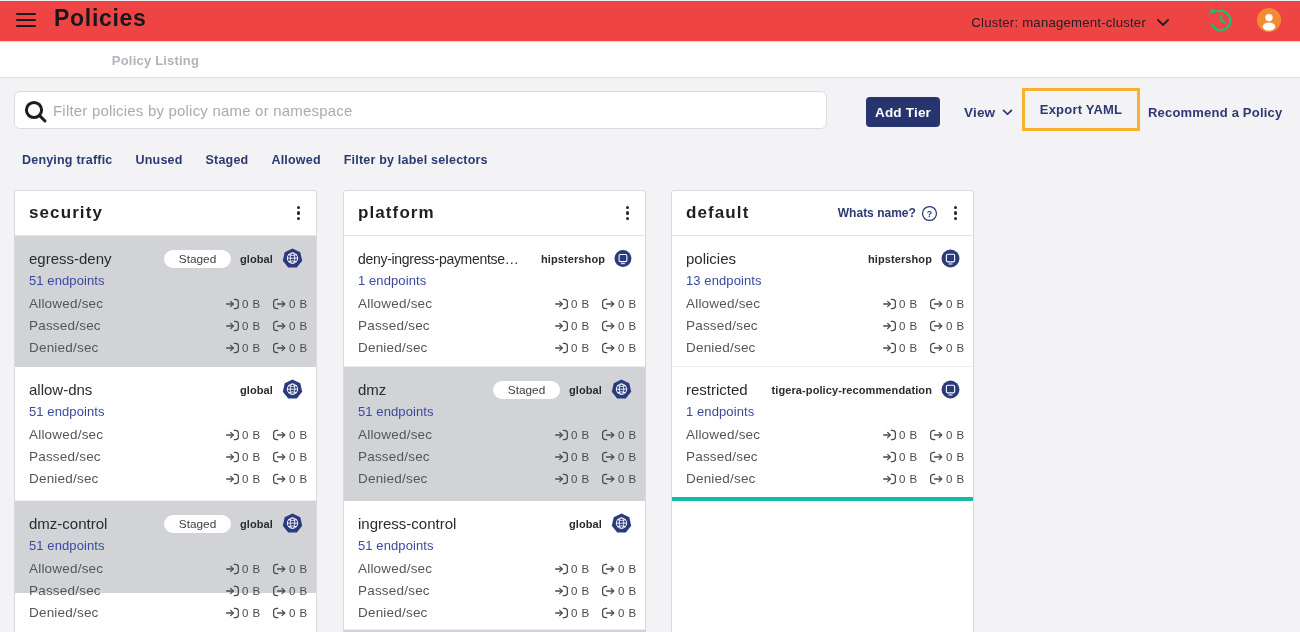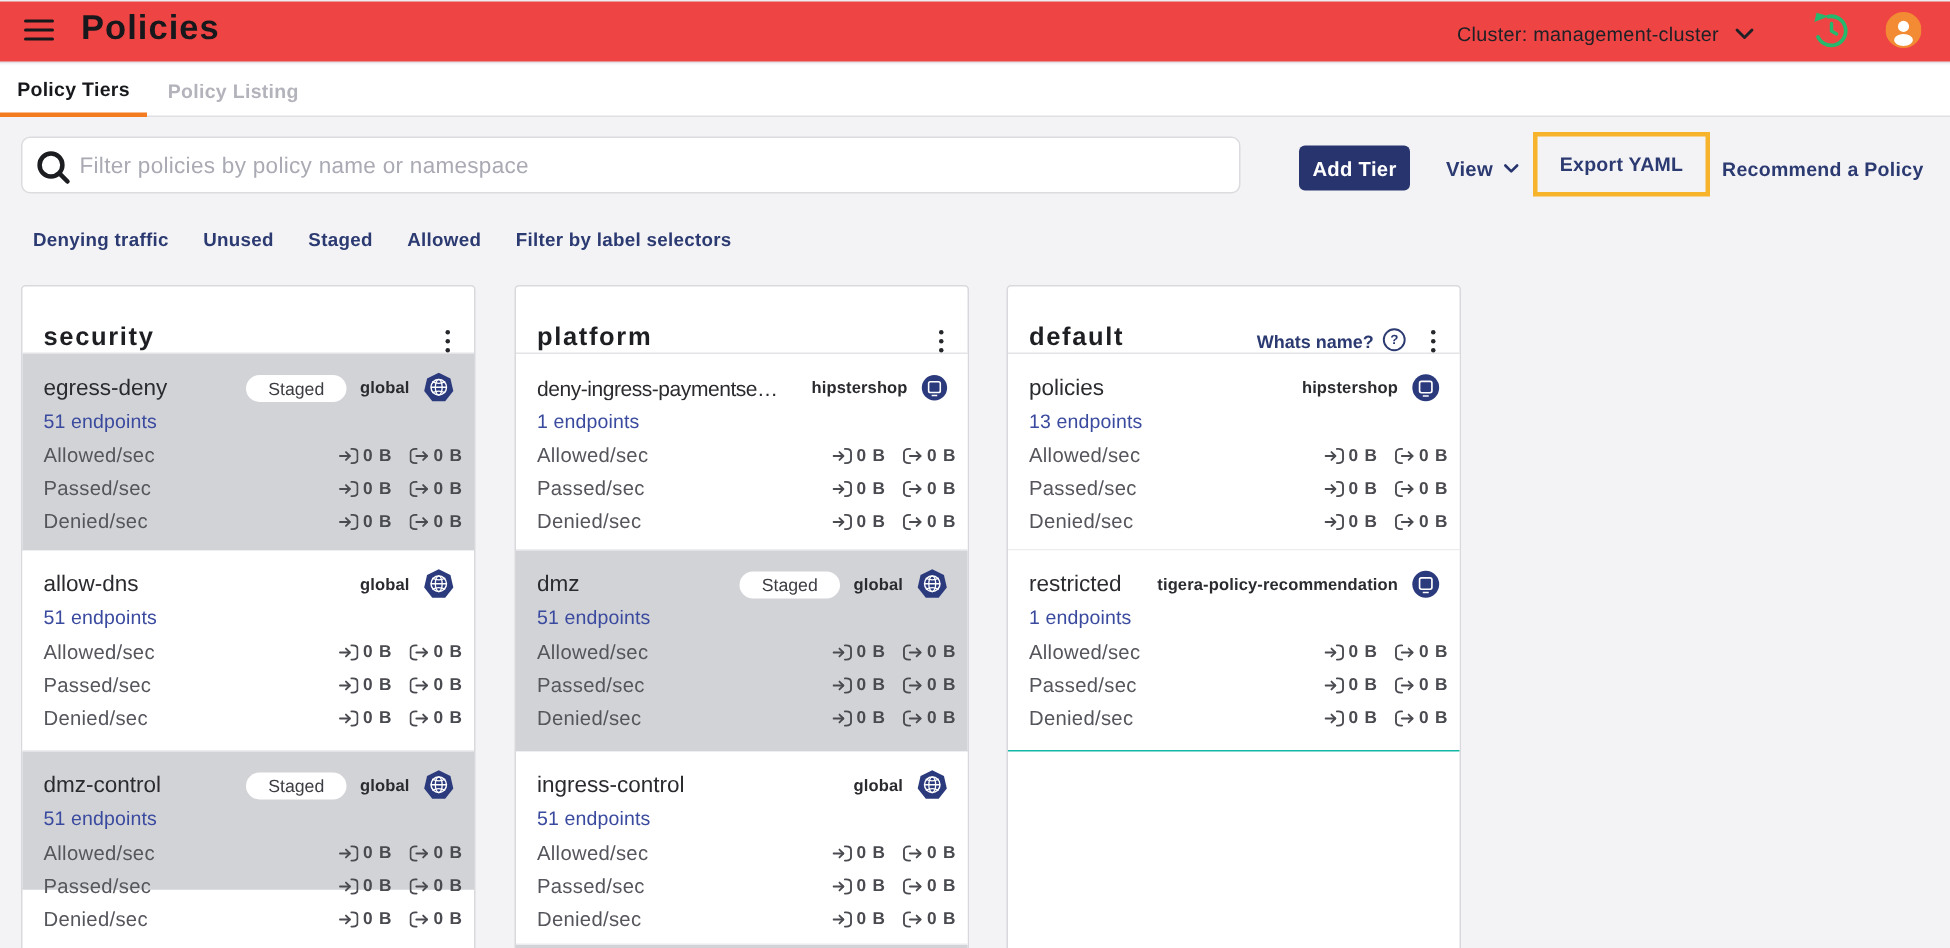--- a/index.html
+++ b/index.html
@@ -80,7 +80,6 @@
   </svg>
 </div>
 <div class="tabs">
-  <div class="tab active">Policy Tiers</div>
   <div class="tab inactive">Policy Listing</div>
 </div>
 <div class="search">

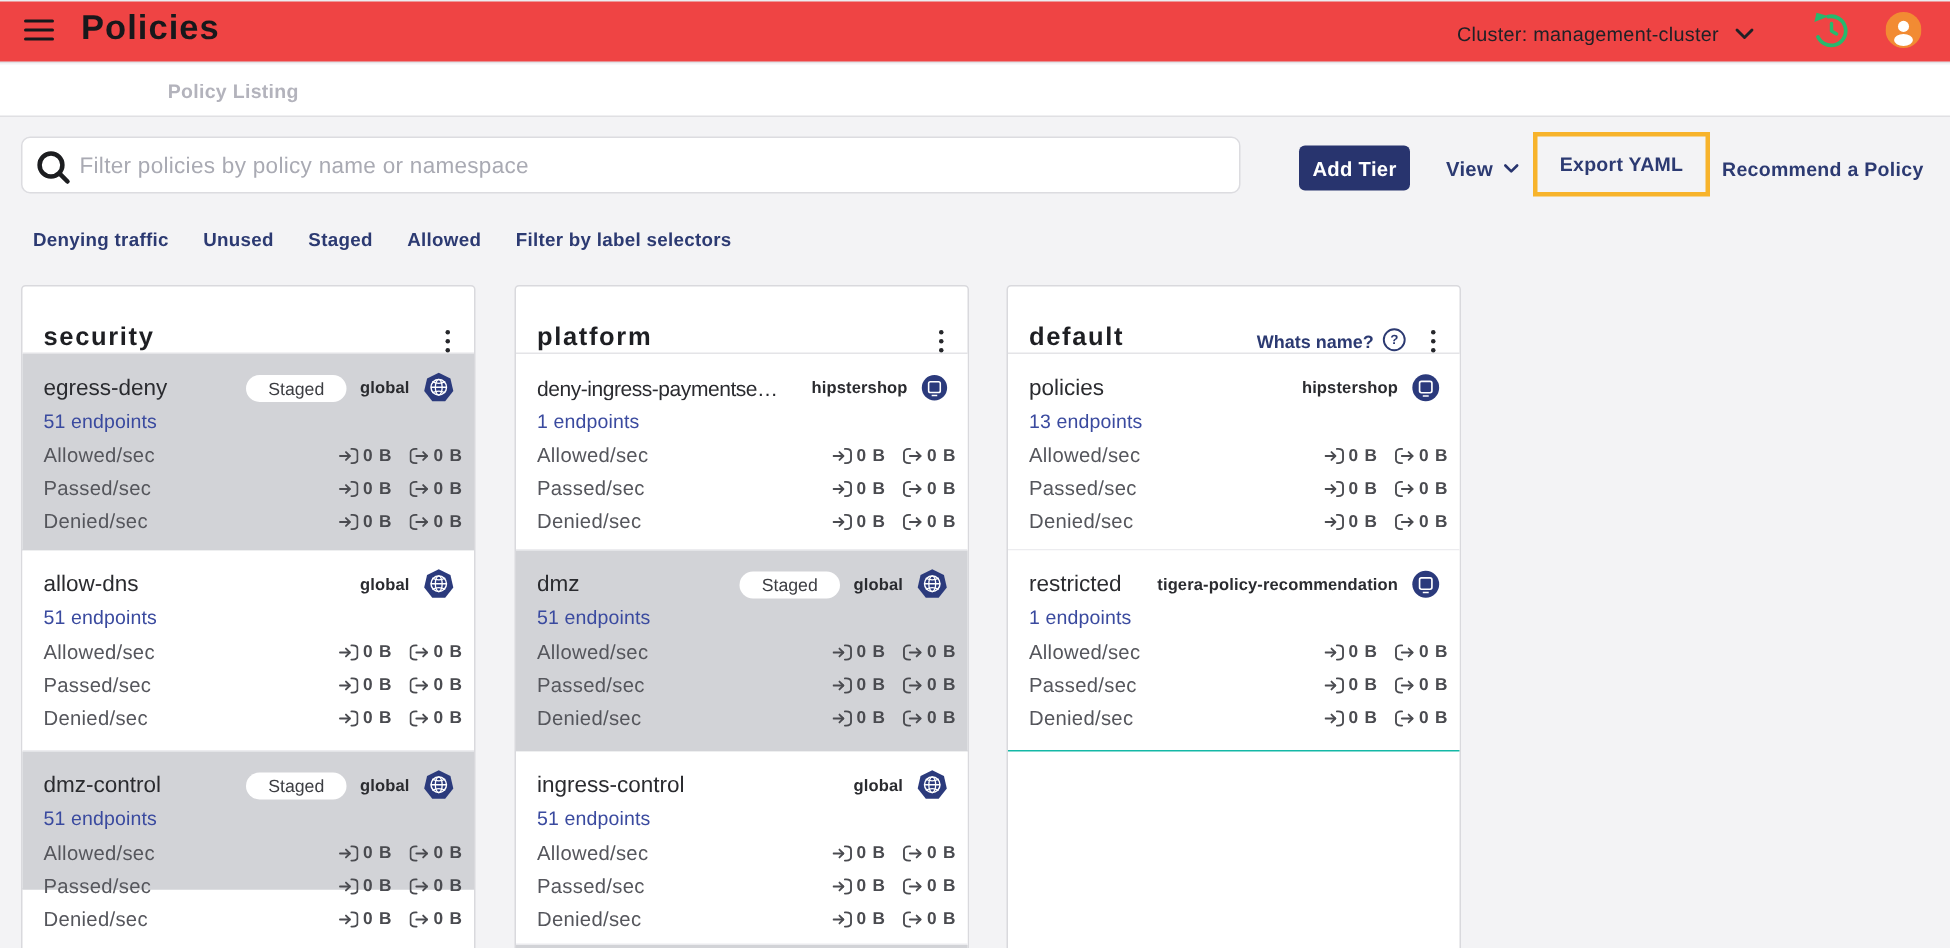--- a/index.html
+++ b/index.html
@@ -29,7 +29,7 @@
 .filters { position:absolute; left:22px; top:153px; display:flex; gap:23px; font-size:12.5px; font-weight:bold; color:#2c3a72; letter-spacing:0.2px; }
 
 .col { position:absolute; top:190px; width:303px; height:470px; background:#fff; border:1px solid #d9d9dd; border-radius:3px; }
-.colh { height:45px; border-bottom:1px solid #e4e4e7; display:flex; align-items:flex-end; padding:0 10px 0 14px; }
+.colh { height:45px; border-bottom:1px solid #e4e4e7; display:flex; align-items:center; padding:0 10px 0 14px; }
 .colt { font-size:17px; font-weight:bold; color:#1e1f23; letter-spacing:1.1px; }
 .dots { display:flex; flex-direction:column; gap:2.6px; padding:0 6px; }
 .dots i { width:3.2px; height:3.2px; border-radius:50%; background:#26272b; }

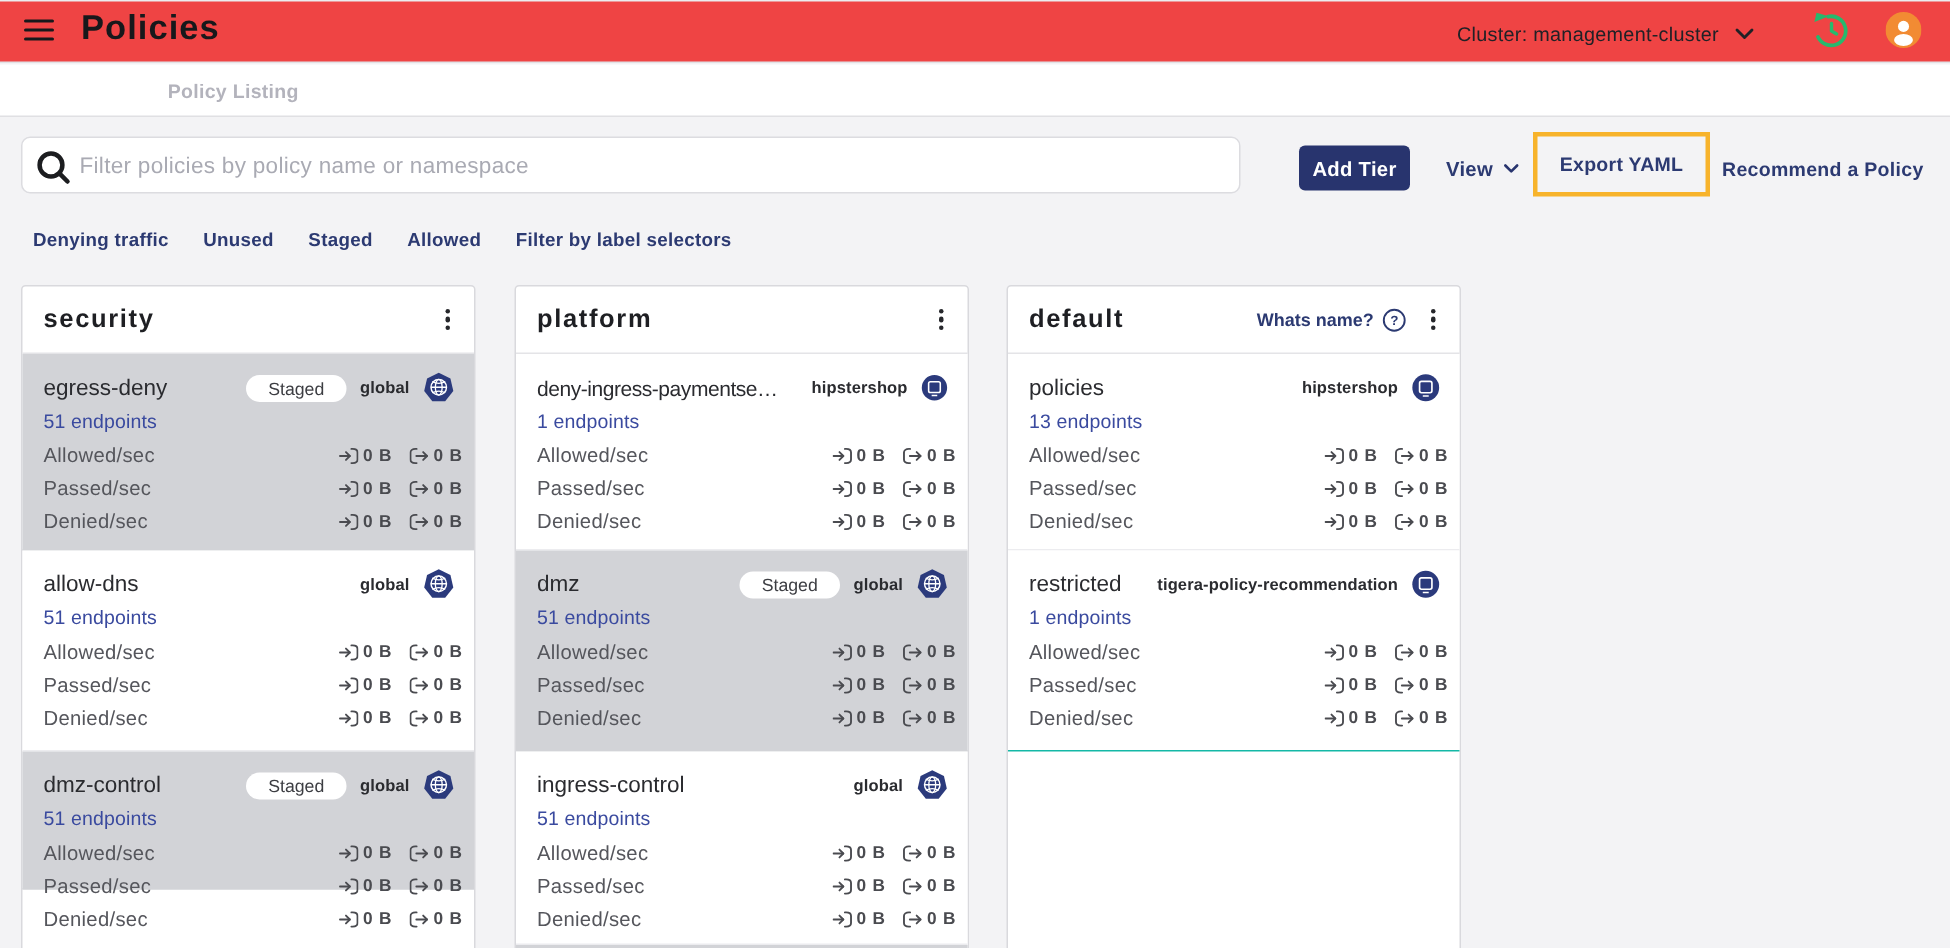--- a/index.html
+++ b/index.html
@@ -45,7 +45,7 @@
 .endp { position:absolute; left:14px; top:37px; font-size:13px; color:#3a4a9f; letter-spacing:0.1px; }
 .mrow { position:absolute; left:0; width:100%; height:16px; }
 .ml { position:absolute; left:14px; top:0; font-size:13.5px; color:#55565c; letter-spacing:0.2px; }
-.mv { position:absolute; top:1.5px; font-size:11.5px; color:#4a4b50; letter-spacing:0.5px;font-weight:bold; }
+.mv { position:absolute; top:1.5px; font-size:11.5px; color:#4a4b50; letter-spacing:0.5px; }
 .mi { display:block; }
 </style></head>
 <body>

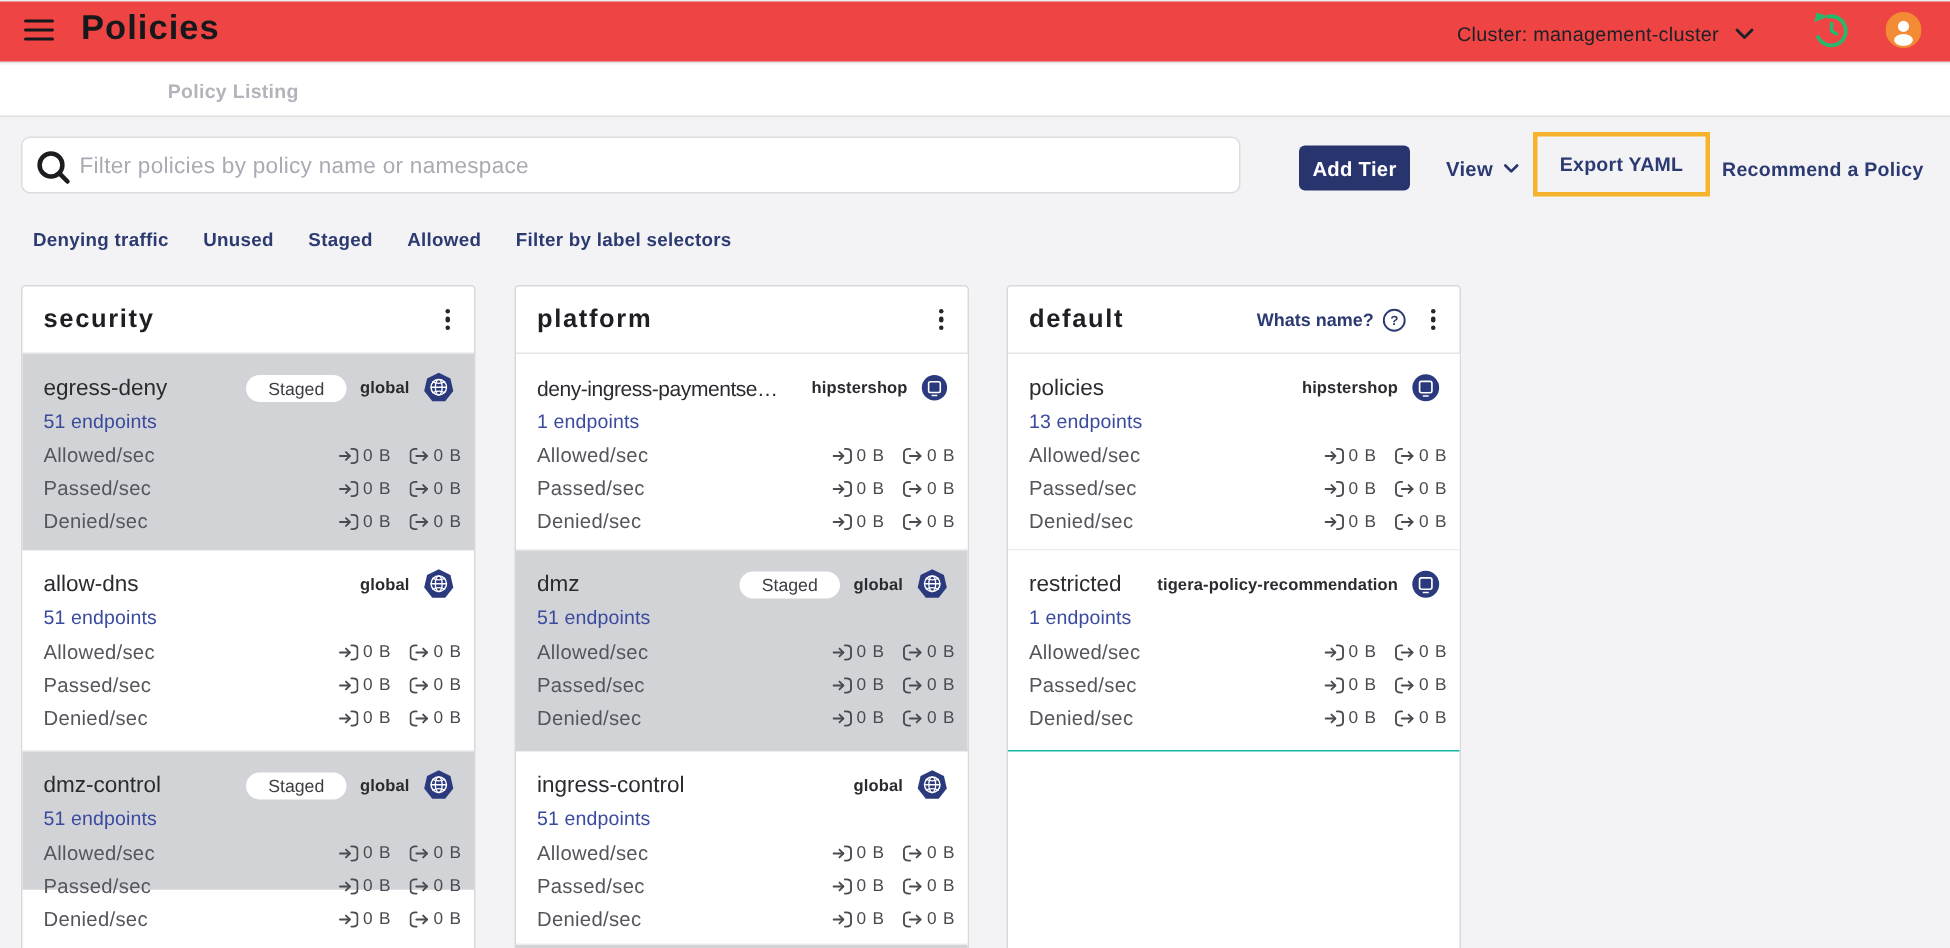--- a/index.html
+++ b/index.html
@@ -37,7 +37,7 @@
 
 .card { position:relative; border-bottom:1px solid #ececef; background:#fff; }
 .card.gray { background:#d2d3d7; border-bottom-color:#d2d3d7; }
-.card.last { border-bottom:1px solid #14b8a6;text-align:center; }
+.card.last { border-bottom:4px solid #14b8a6;text-align:center; }
 .r1 { position:absolute; left:0; top:12px; width:100%; height:21px; display:flex; align-items:center; gap:9px; padding:0 13px 0 14px; }
 .pname { font-size:15px; font-weight:500; color:#2a2b2f; letter-spacing:0px; white-space:nowrap; overflow:hidden; text-overflow:ellipsis; }
 .pill { background:#fff; border-radius:99px; width:67px; height:18px; display:flex; align-items:center; justify-content:center; font-size:11.8px; color:#3c3d42; flex:none; }

